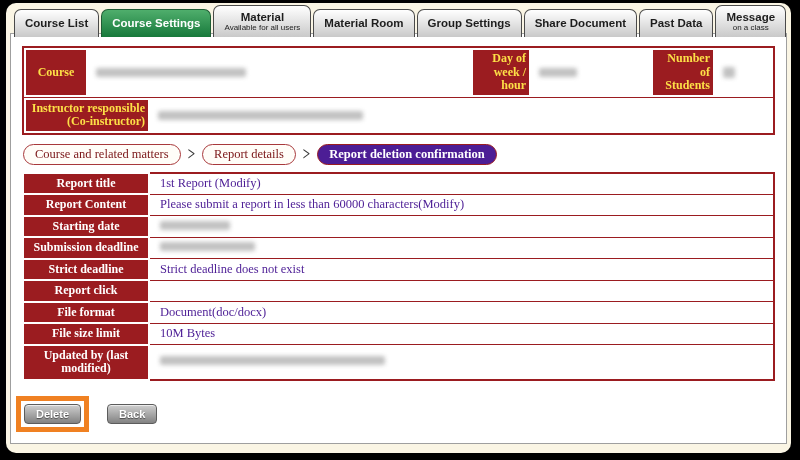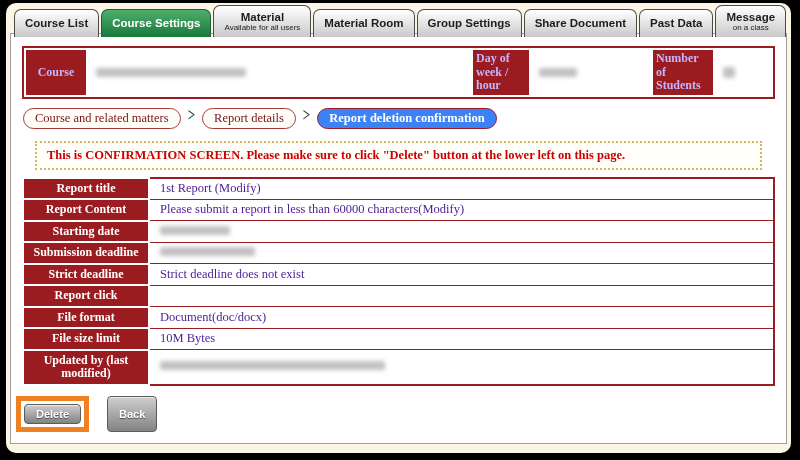--- a/index.html
+++ b/index.html
@@ -42,8 +42,8 @@
   .cinfo-row{display:flex;align-items:stretch;}
   .cinfo-row + .cinfo-row{border-top:1px solid #9b1c20;}
   .cinfo-label{
-    background:#9b1c20;color:#c4b5fd;font-weight:bold;font-size:12px;line-height:13.5px;
-    display:flex;align-items:center;justify-content:center;text-align:left;
+    background:#9b1c20;color:#fde047;font-weight:bold;font-size:12px;line-height:13.5px;
+    display:flex;align-items:center;justify-content:center;text-align:right;
     border:2px solid #fff;padding:2px 3px;box-sizing:border-box;flex:0 0 auto;
   }
   .cinfo-val{display:flex;align-items:center;padding:2px 8px;box-sizing:border-box;flex:0 0 auto;}

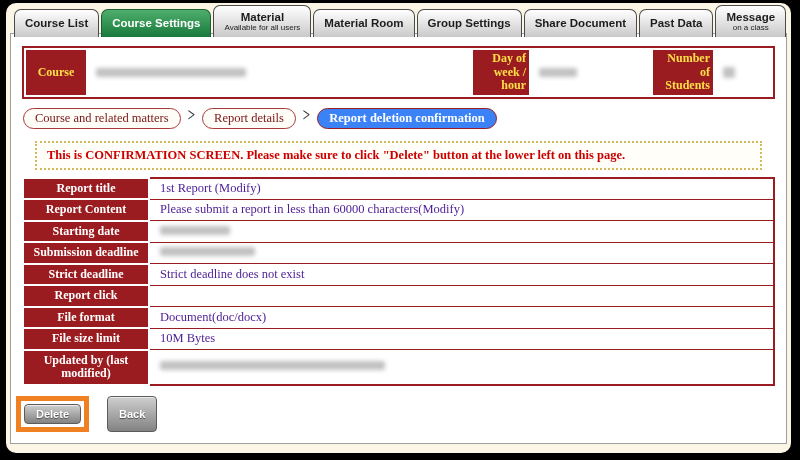--- a/index.html
+++ b/index.html
@@ -160,6 +160,12 @@
           <span class="redact rw-12"></span>
         </div>
       </div>
+      <div class="cinfo-row row-instr">
+        <div class="cinfo-label w-instr-lbl">Instructor responsible (Co-instructor)</div>
+        <div class="cinfo-val w-instr-val">
+          <span class="redact rw-205"></span>
+        </div>
+      </div>
     </div>
 
     <div class="crumbs">

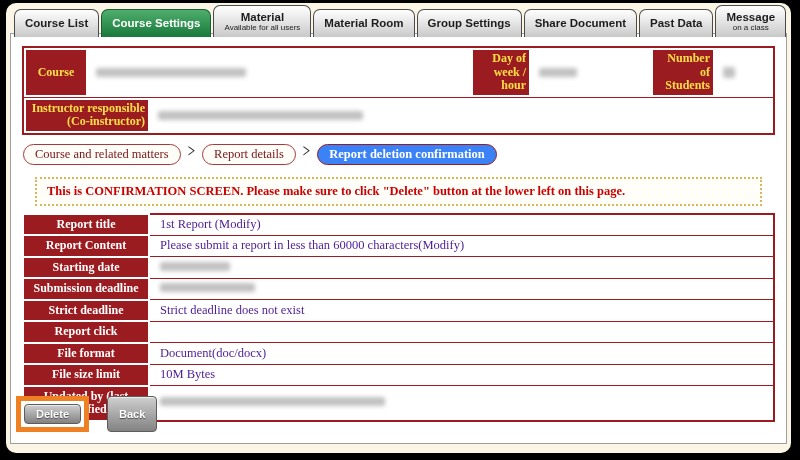--- a/index.html
+++ b/index.html
@@ -66,7 +66,7 @@
   .rw-205{width:205px}.rw-70{width:70px}.rw-95{width:95px}.rw-225{width:225px}
   
   .crumbs{
-    margin:9px 0 0 12px;display:flex;gap:7px;font-size:12.5px;
+    margin:9px 0 0 12px;display:flex;align-items:center;gap:7px;font-size:12.5px;
   }
   .crumb{
     border:1px solid #a8383b;border-radius:11px;background:#fffdf8;color:#7a1517;

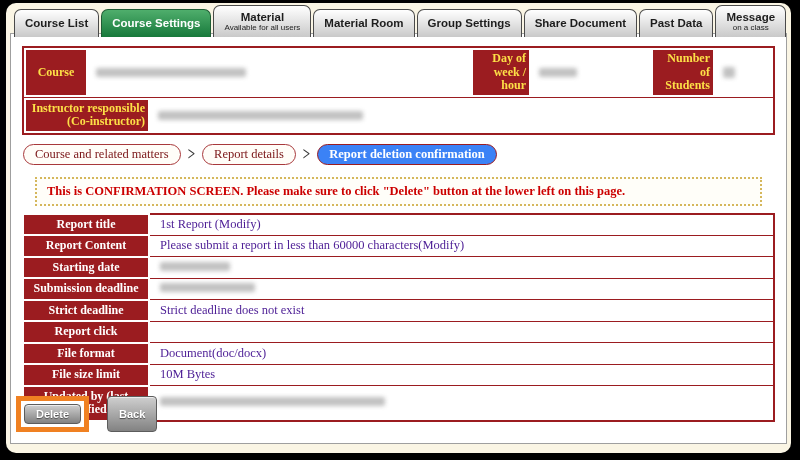--- a/index.html
+++ b/index.html
@@ -73,7 +73,7 @@
     padding:2px 11px;cursor:pointer;white-space:nowrap;
   }
   .crumb.active{
-    background:#3b82f6;color:#fff;font-weight:bold;border-color:#9b1c20;cursor:default;
+    background:#4c1d95;color:#fff;font-weight:bold;border-color:#9b1c20;cursor:default;
   }
   .crumb-sep{color:#3a3a3a;font-size:13px;font-weight:bold;transform:scaleY(1.4);}
   

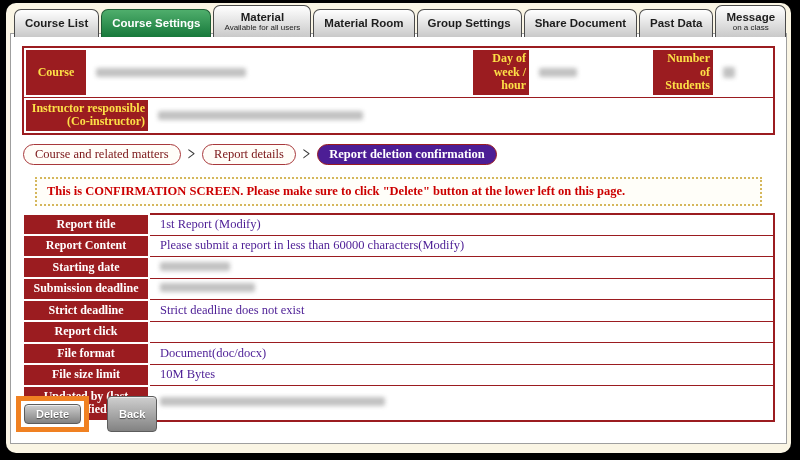--- a/index.html
+++ b/index.html
@@ -176,9 +176,6 @@
       <span class="crumb active">Report deletion confirmation</span>
     </div>
 
-    <div class="warning">
-      <span>This is CONFIRMATION SCREEN. Please make sure to click "Delete" button at the lower left on this page.</span>
-    </div>
 
     <table class="rtable">
       <tbody>

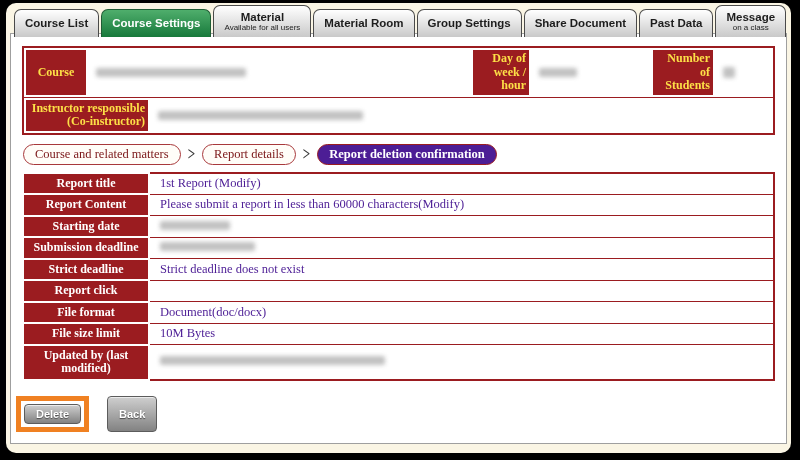--- a/index.html
+++ b/index.html
@@ -96,7 +96,7 @@
   }
   
   .actions{
-    position:absolute;left:5px;bottom:11px;display:flex;
+    position:absolute;left:5px;bottom:11px;display:flex;align-items:center;
     font-family:"Liberation Sans",sans-serif;
   }
   .hl-orange{border:5px solid #f08122;background:#fff;padding:3px;}

